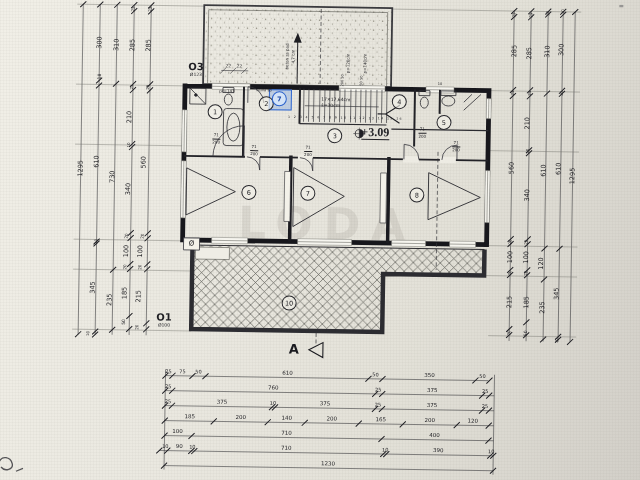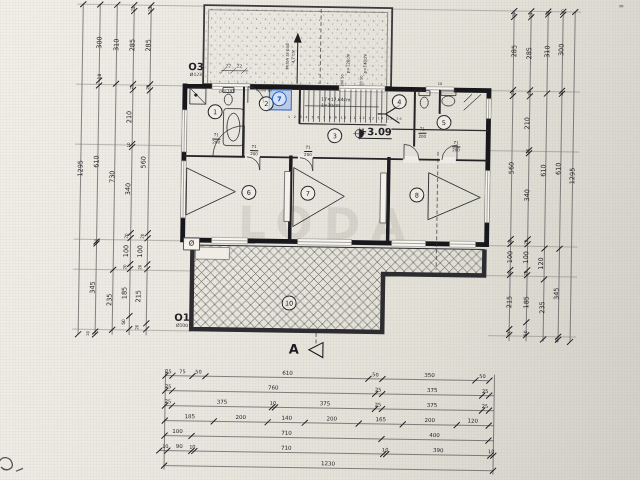--- a/index.html
+++ b/index.html
@@ -282,7 +282,7 @@
         <span class="lbl" style="left: 334px; top: 100px; font-size: 4.5px;">17×17,64cm</span>
         <span class="lbl" style="left: 329px; top: 106px; font-size: 4.5px;">š=30cm</span>
         <span class="lbl st" style="left: 344px; top: 118px; font-size: 3.2px;">1 2 3 4 5 6 7 8 9 10 11 12 13 14 15 16</span>
-        <span class="lbl el" style="left: 374px; top: 132px; font-size: 10px;">+3.09</span>
+        <span class="lbl el" style="left: 374px; top: 132px; font-size: 12px; font-family: Liberation Serif, serif;">+3.09</span>
         <span class="lbl" style="left: 215px; top: 137px; font-size: 4px;">71</span>
         <span class="lbl fr" style="left: 215px; top: 143px; font-size: 4px;">200</span>
         <span class="lbl" style="left: 253px; top: 148px; font-size: 4px;">71</span>

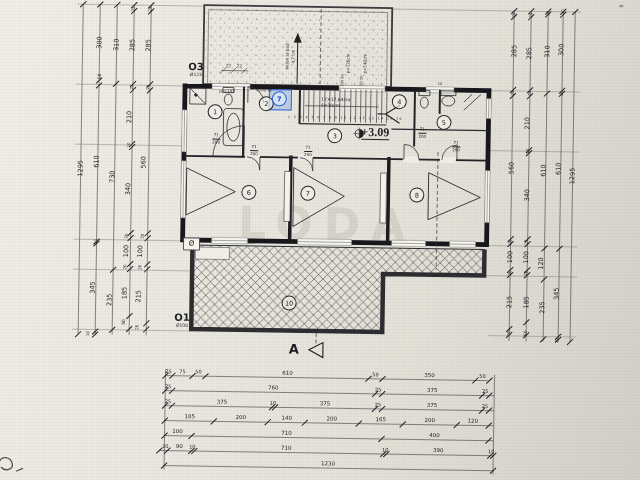--- a/index.html
+++ b/index.html
@@ -160,7 +160,7 @@
       <b>O3</b>
       <small>Ø123</small>
     </div>
-    <div class="olabel" style="left:176px;top:315px;">
+    <div class="olabel" style="left:158px;top:315px;">
       <b>O1</b>
       <small>Ø100</small>
     </div>

